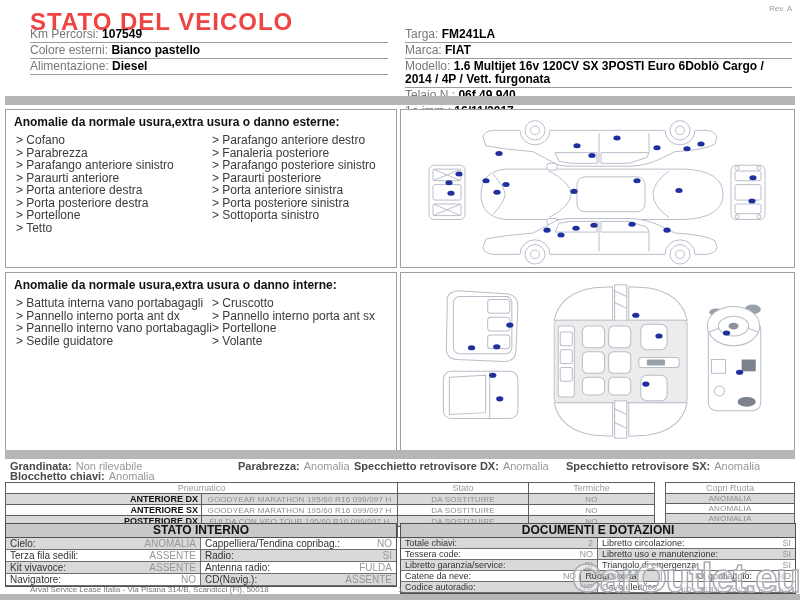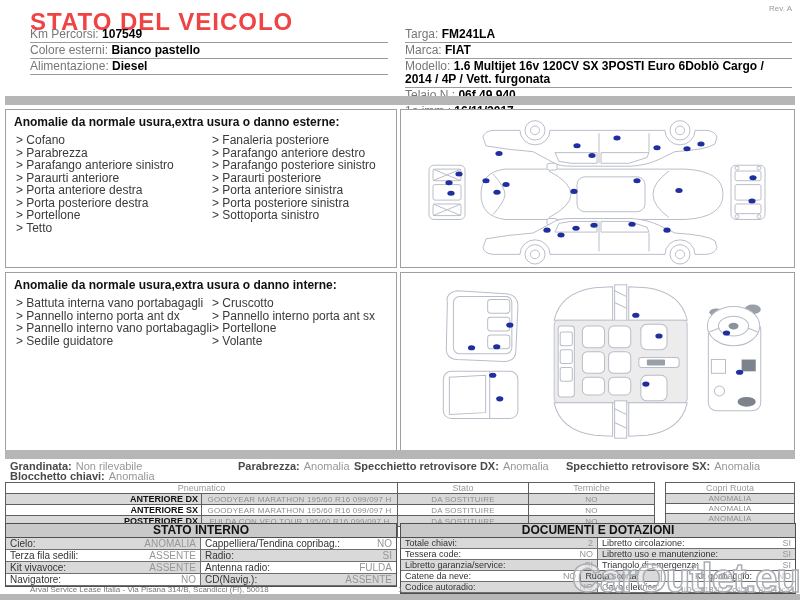--- a/index.html
+++ b/index.html
@@ -150,8 +150,8 @@
         <span class="anom-item">Tetto</span>
       </div>
       <div class="col c2">
+        <span class="anom-item">Parafango anteriore destro</span>
         <span class="anom-item">Fanaleria posteriore</span>
-        <span class="anom-item">Parafango anteriore destro</span>
         <span class="anom-item">Parafango posteriore sinistro</span>
         <span class="anom-item">Paraurti posteriore</span>
         <span class="anom-item">Porta anteriore sinistra</span>

